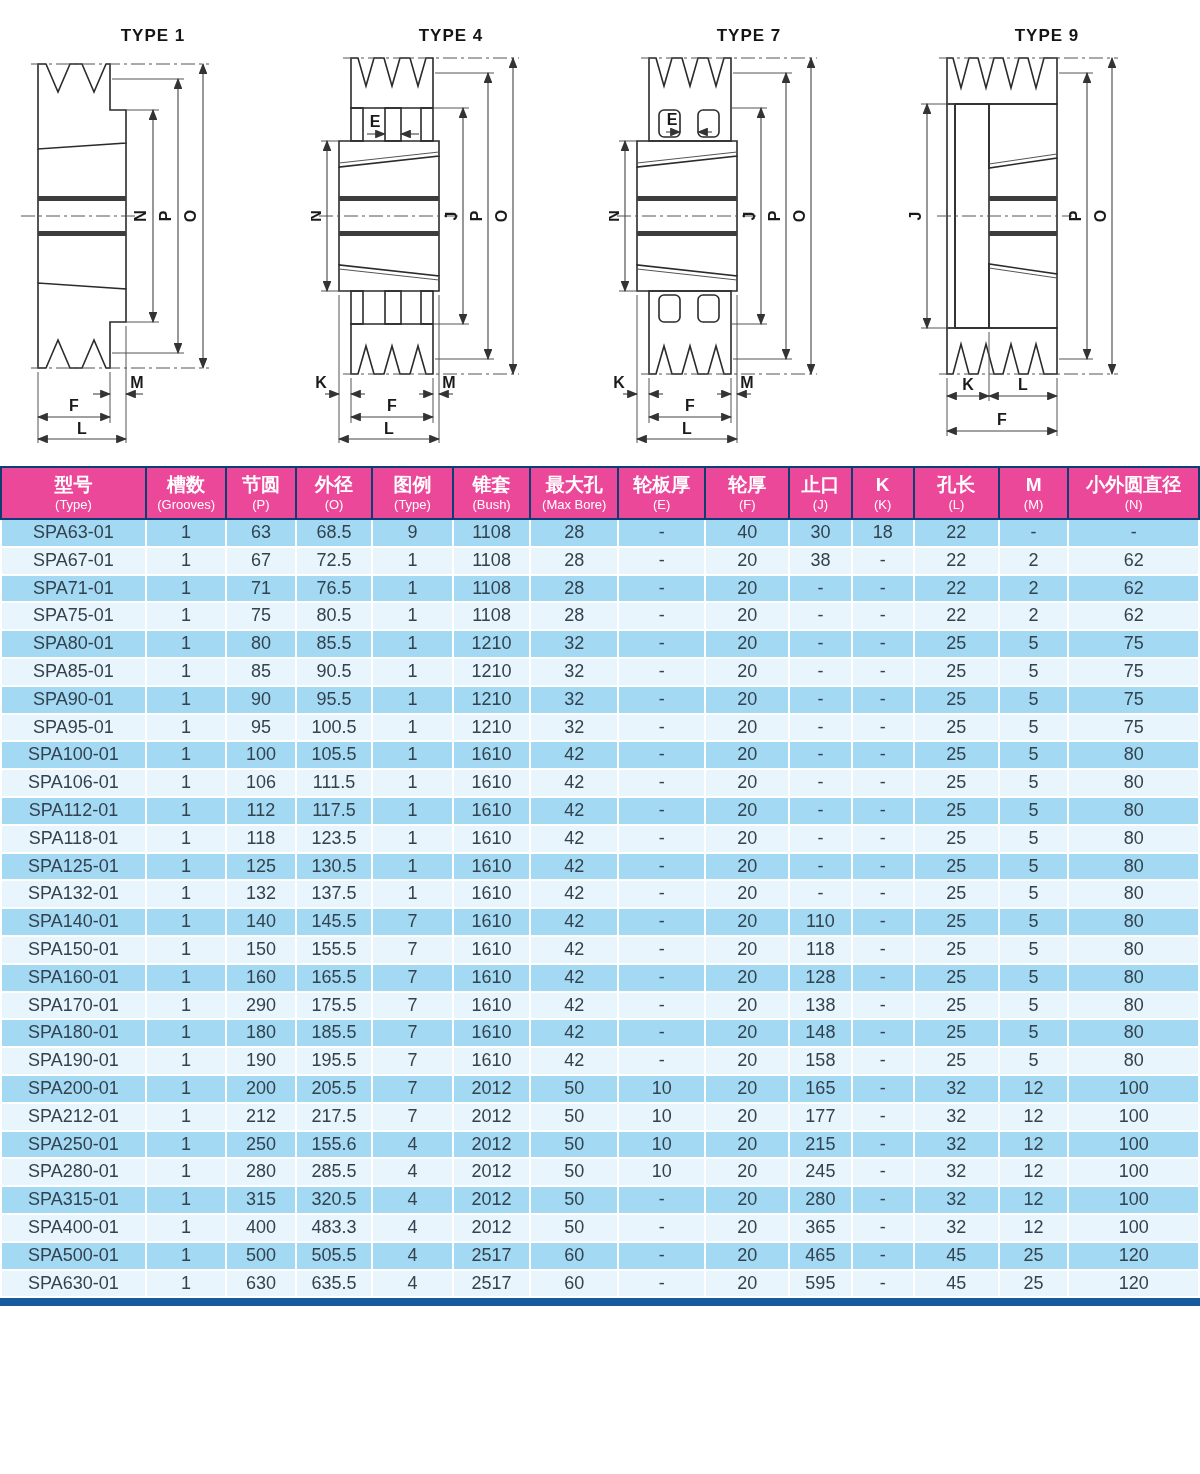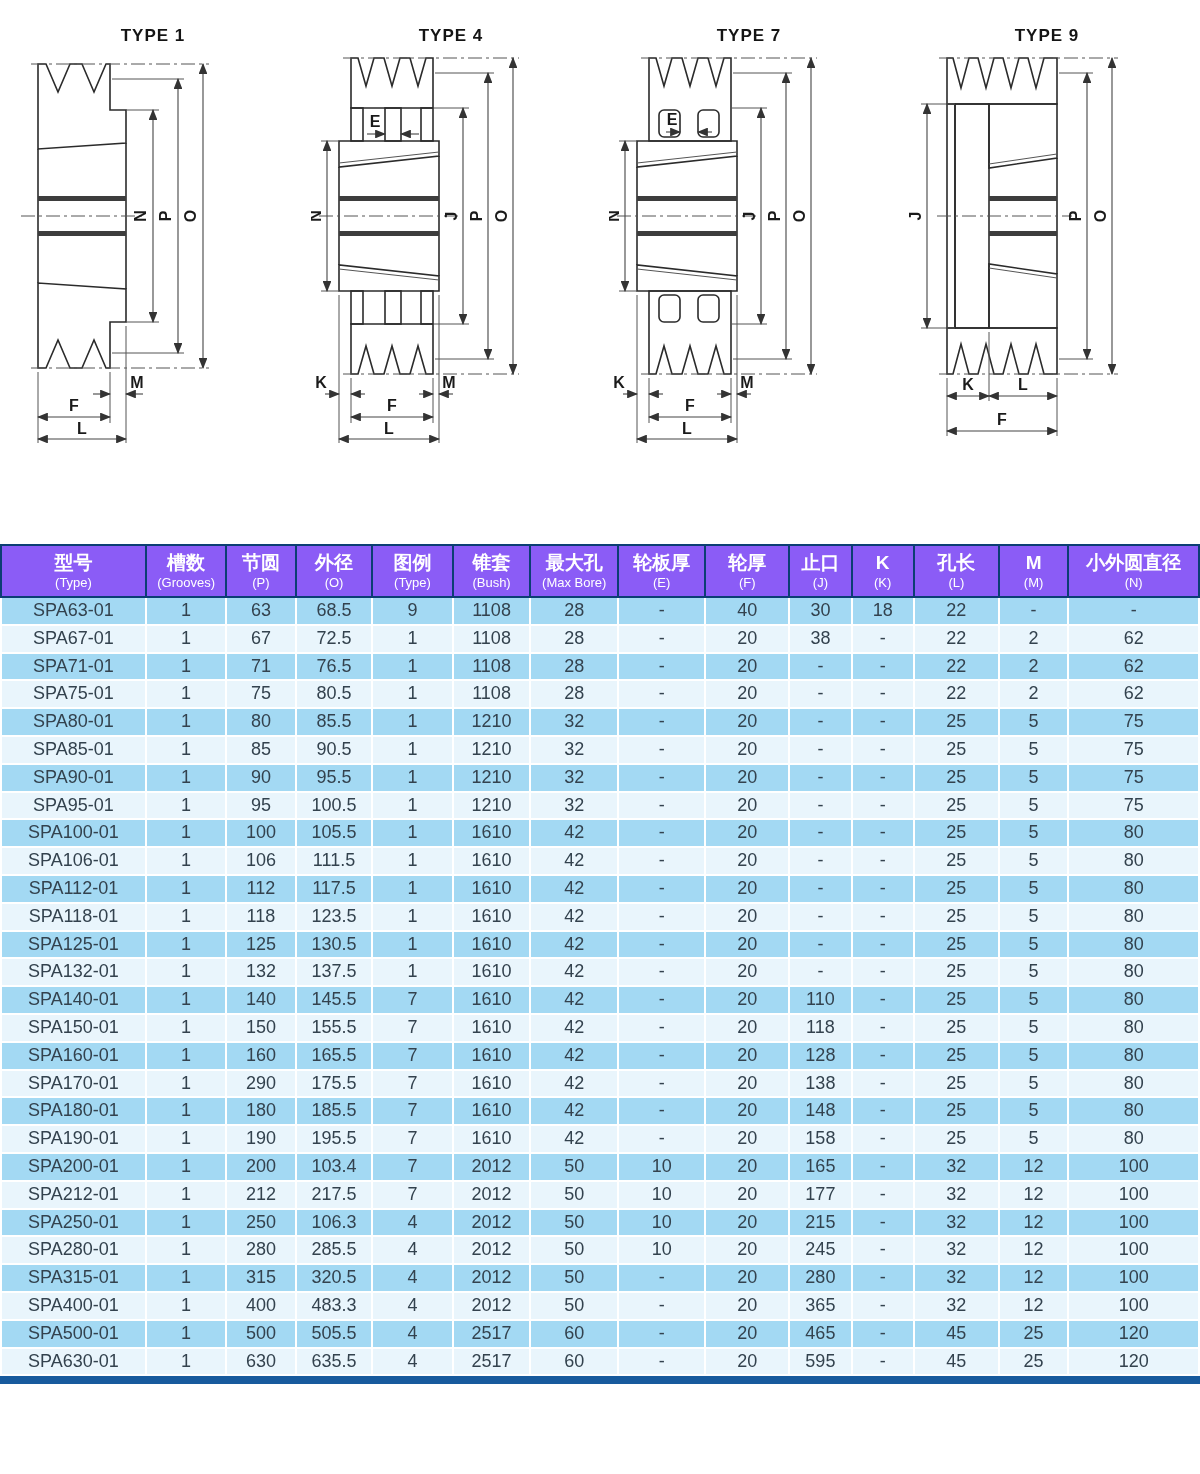--- a/index.html
+++ b/index.html
@@ -6,7 +6,7 @@
   body { width:1200px; font-family:"Liberation Sans", sans-serif; }
 
   
-  .diagrams { display:flex; justify-content:space-between; padding:10px 4px 0 4px; height:544px; box-sizing:border-box; }
+  .diagrams { display:flex; justify-content:space-between; padding:10px 4px 0 4px; height:466px; box-sizing:border-box; }
   .diagram { width:25%; text-align:center; }
   .diagram-title { font-weight:bold; font-size:17px; color:#141414; letter-spacing:1px; margin:16px 0 0 0; }
   svg.drawing { display:block; margin:0 auto; }

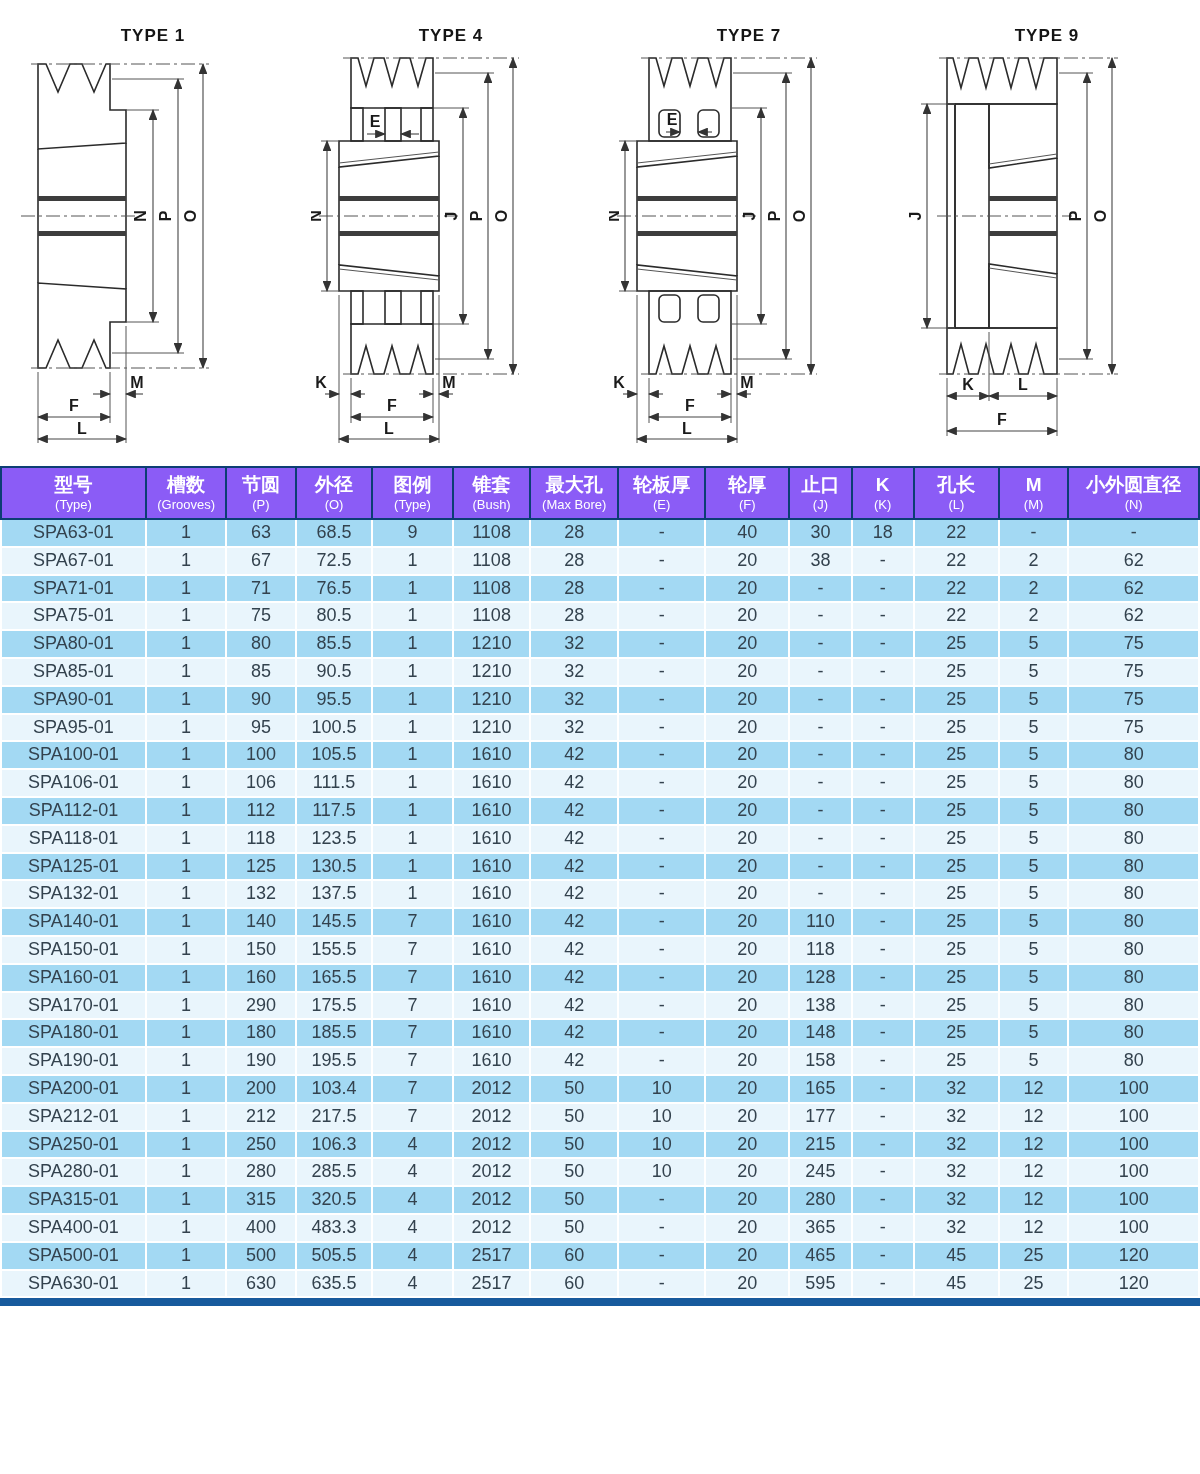--- a/index.html
+++ b/index.html
@@ -18,7 +18,7 @@
 
   
   table.spec { width:1200px; border-collapse:collapse; table-layout:fixed; }
-  table.spec thead th { background:#8b5cf6; color:#ffffff; border:2px solid #0c3e74; padding:5px 0 6px 0; vertical-align:middle; }
+  table.spec thead th { background:#ec4899; color:#ffffff; border:2px solid #0c3e74; padding:5px 0 6px 0; vertical-align:middle; }
   .th-zh { font-size:19px; font-weight:bold; line-height:24px; }
   .th-en { font-size:13px; font-weight:normal; line-height:15px; }
   table.spec tbody td { text-align:center; font-size:18px; color:#33424e; height:25.8px; line-height:25.8px;

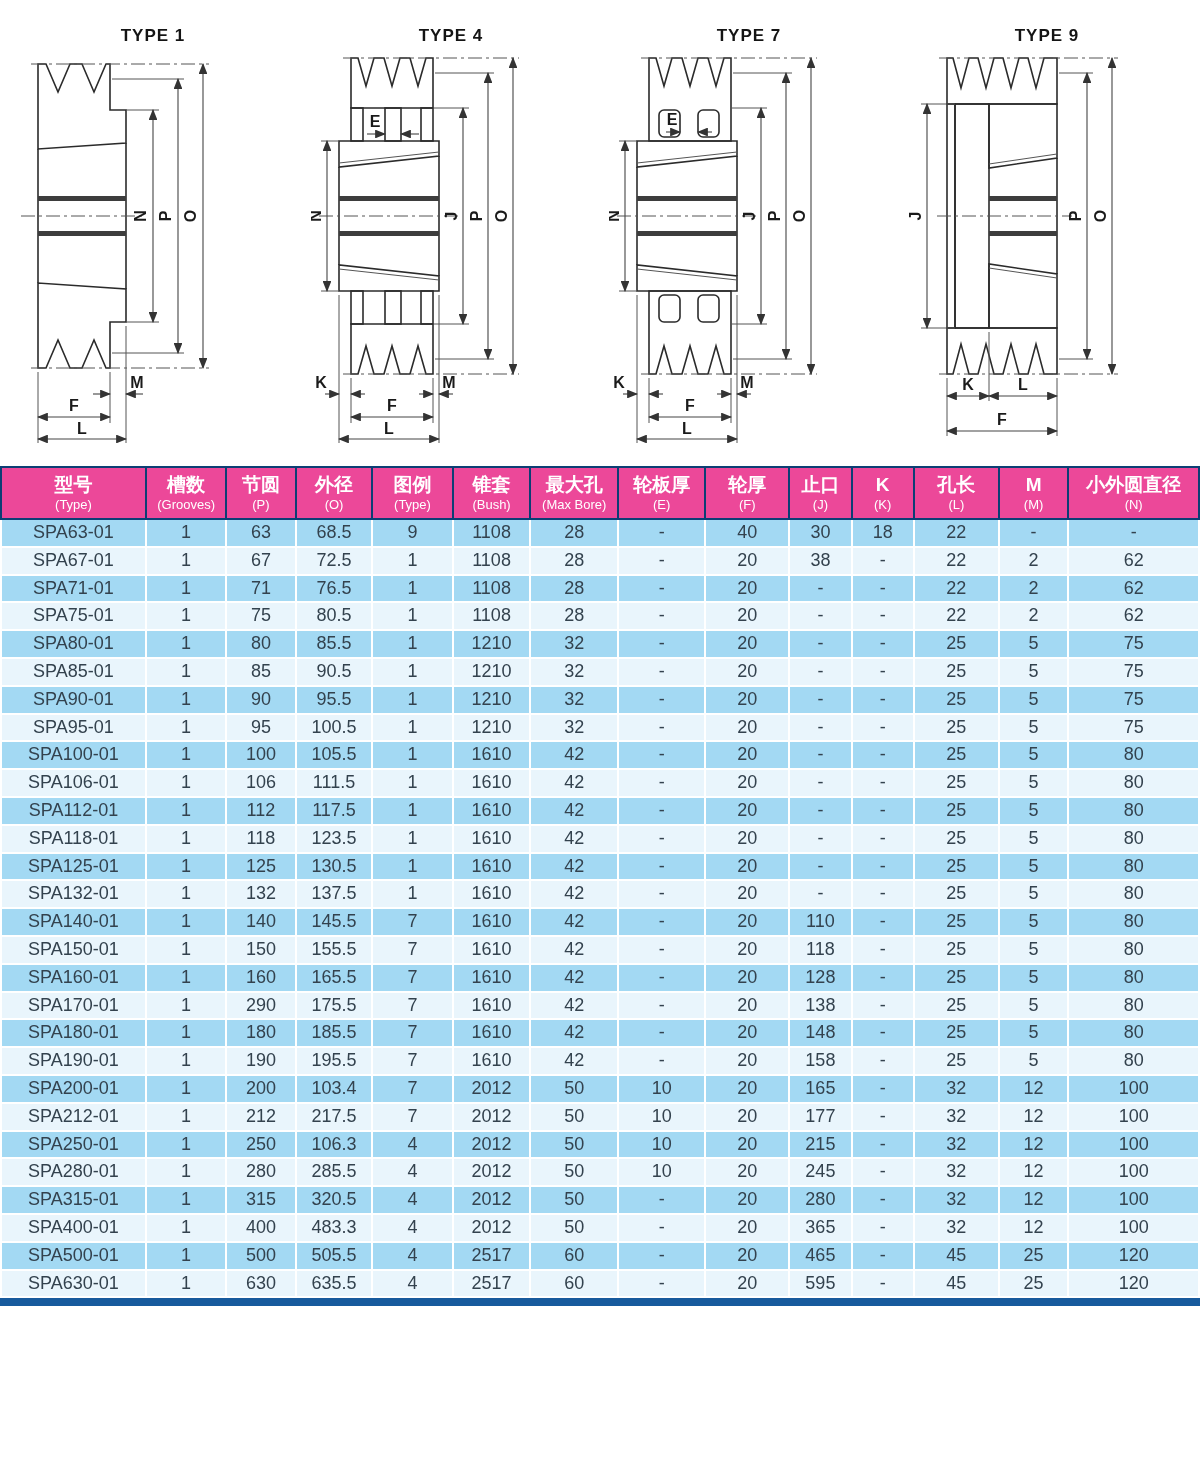--- a/index.html
+++ b/index.html
@@ -692,7 +692,7 @@
         <td>SPA200-01</td>
         <td>1</td>
         <td>200</td>
-        <td>103.4</td>
+        <td>205.5</td>
         <td>7</td>
         <td>2012</td>
         <td>50</td>

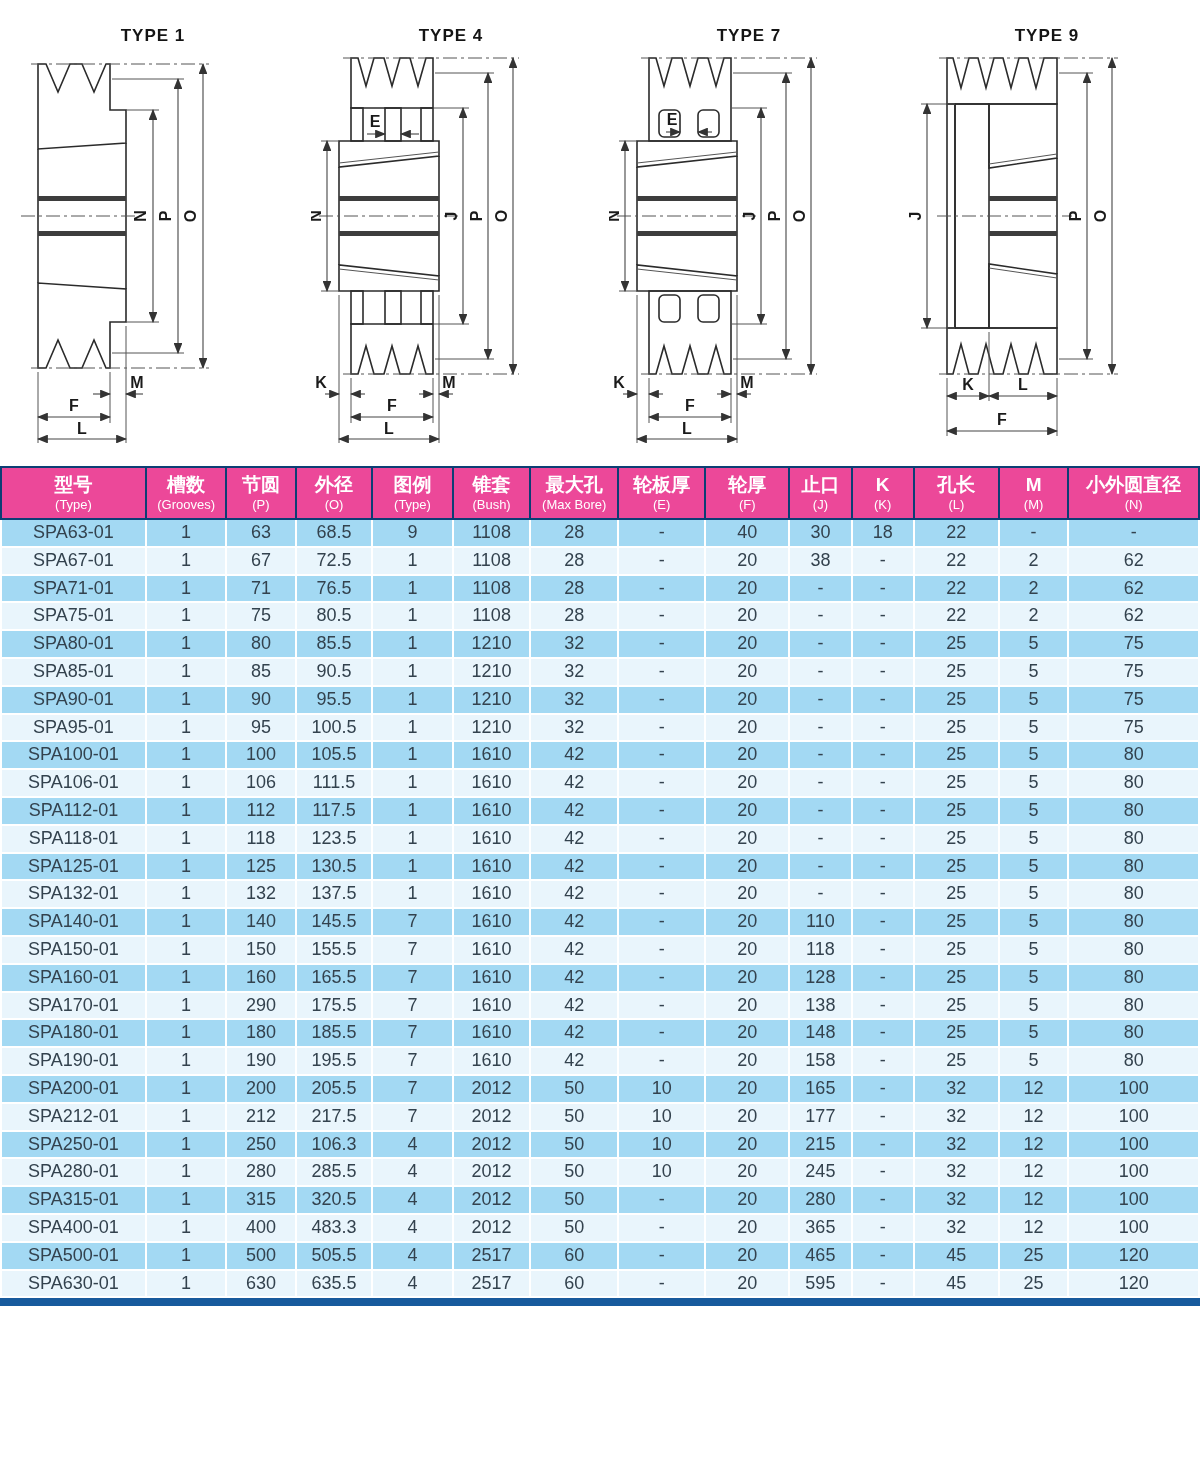--- a/index.html
+++ b/index.html
@@ -724,7 +724,7 @@
         <td>SPA250-01</td>
         <td>1</td>
         <td>250</td>
-        <td>106.3</td>
+        <td>155.6</td>
         <td>4</td>
         <td>2012</td>
         <td>50</td>

